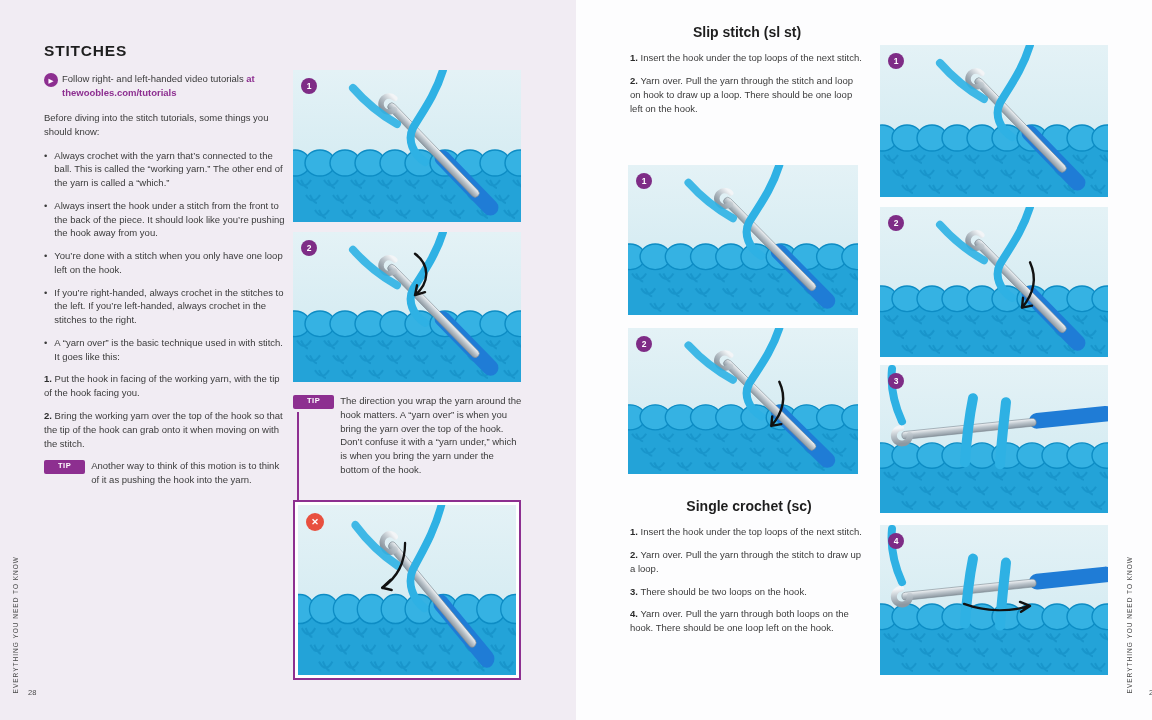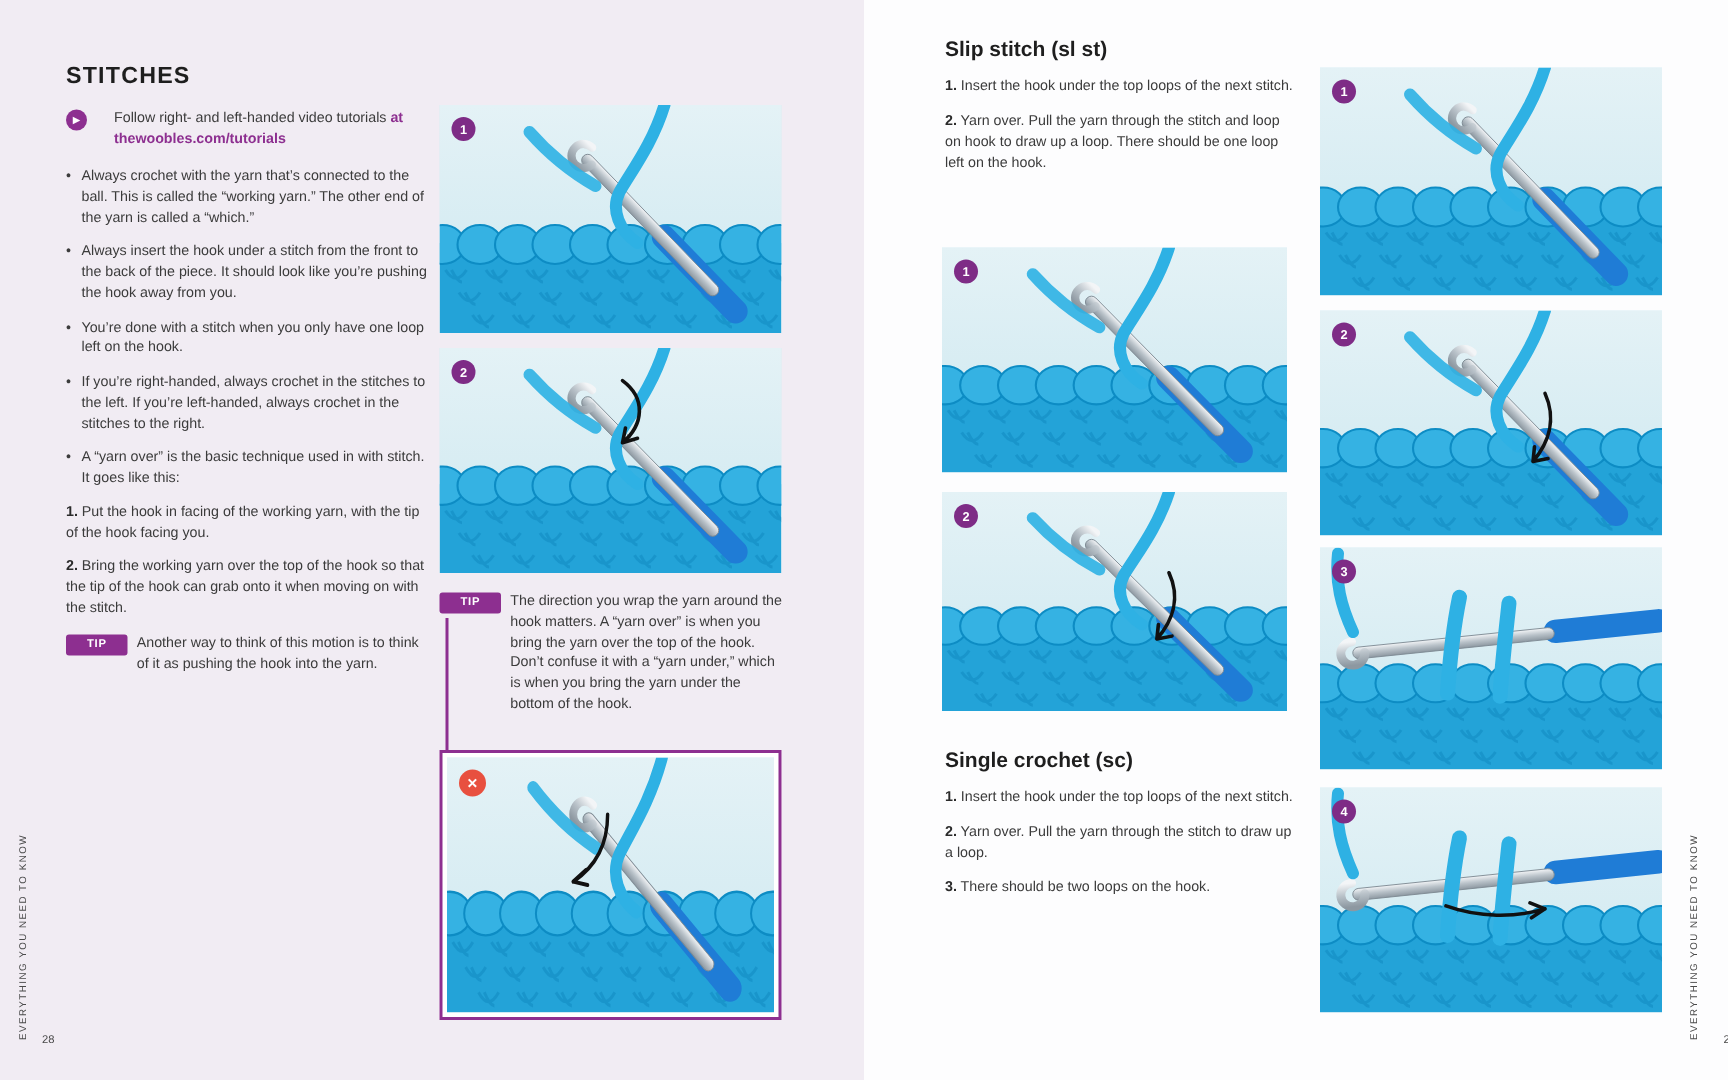--- a/index.html
+++ b/index.html
@@ -41,7 +41,7 @@
   .rp-sec{position:absolute;width:234px;color:#3b3b3b;font-size:9.5px;line-height:1.45;}
   .rp-sec1{left:54px;top:22px;}
   .rp-sec2{left:54px;top:496px;width:238px;}
-  .sec-title{font-size:14px;font-weight:700;color:#1e1e1e;margin:0 0 9px 0;}
+  .sec-title{font-size:14px;font-weight:700;color:#1e1e1e;margin:0 0 9px 0;text-align:center;}
   .rp-mid1{left:52px;top:165px;width:230px;height:150px;}
   .rp-mid2{left:52px;top:328px;width:230px;height:146px;}
   .rp-r1{left:304px;top:45px;width:228px;height:152px;}

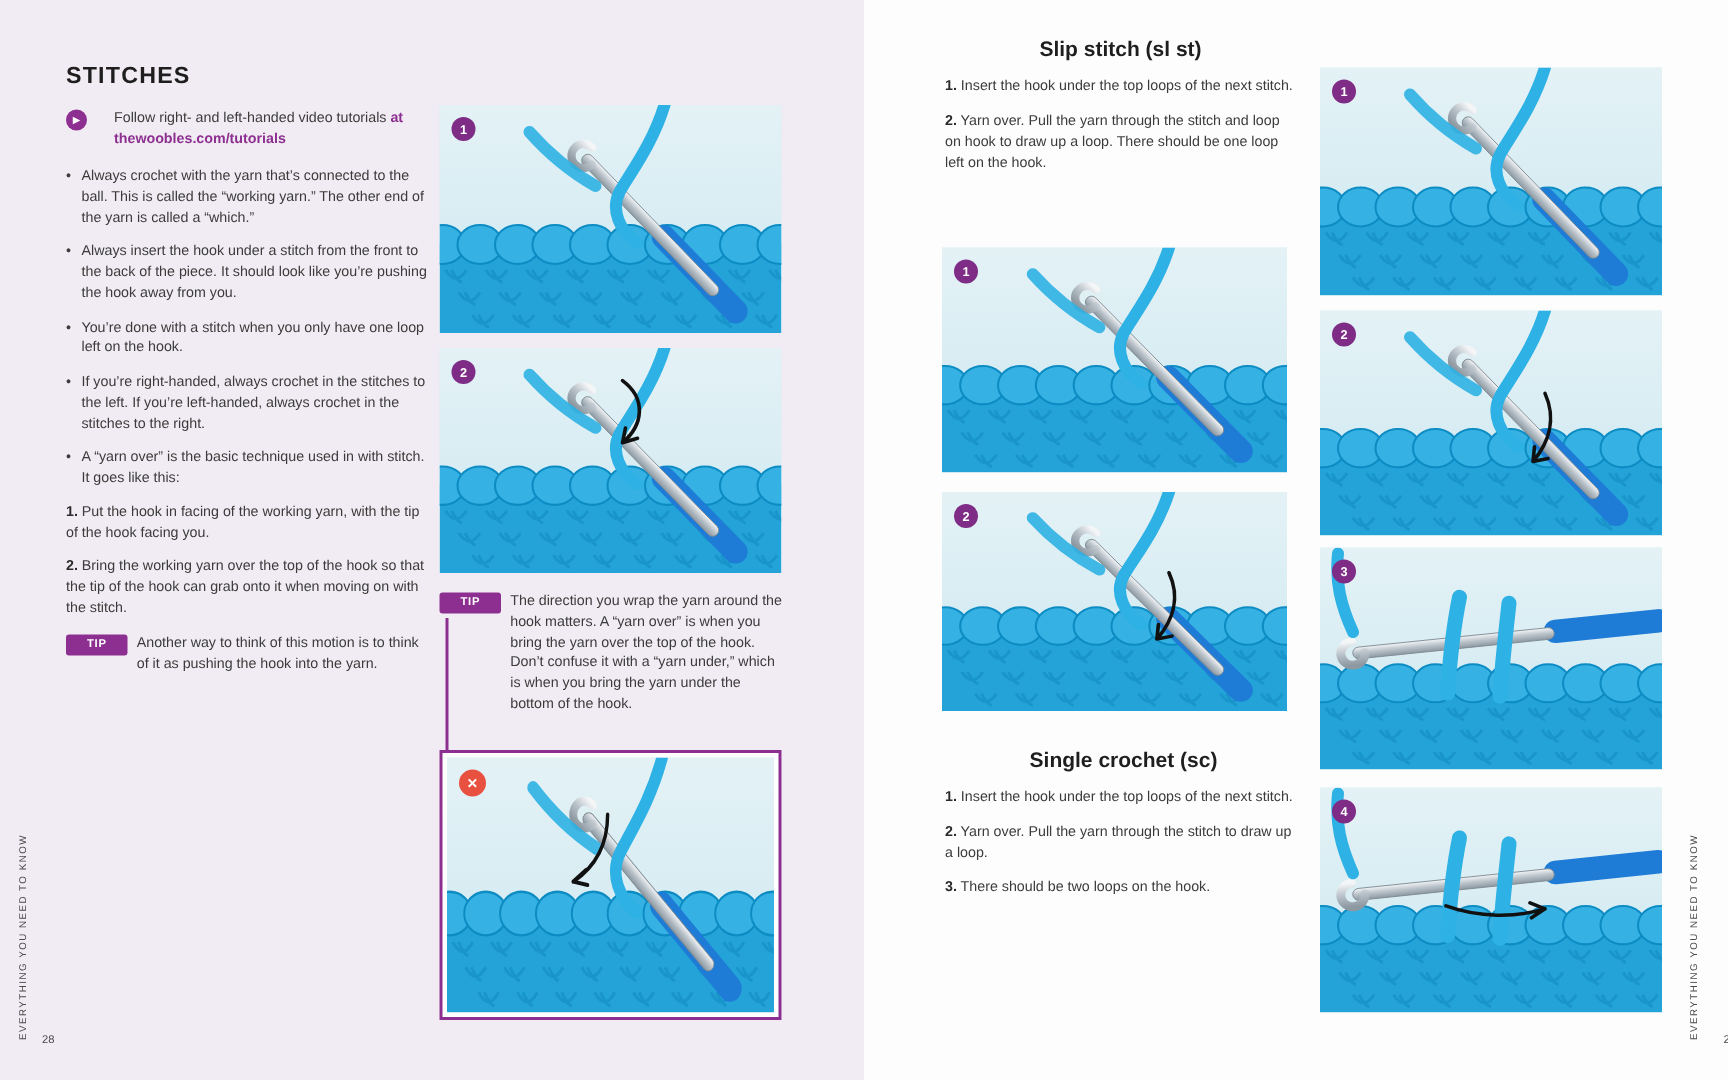--- a/index.html
+++ b/index.html
@@ -11,7 +11,7 @@
   
   .lp-text{position:absolute;left:44px;top:40px;width:244px;color:#3b3b3b;font-size:9.5px;line-height:1.45;}
   .book-title{font-size:15.5px;font-weight:700;letter-spacing:.8px;color:#1e1e1e;margin:0 0 10px 0;}
-  .video-row{display:flex;gap:18px;margin-bottom:11px;}
+  .video-row{display:flex;gap:4px;margin-bottom:11px;}
   .play-icon{flex:0 0 14px;width:14px;height:14px;border-radius:50%;background:#8d2f90;color:#fff;display:flex;align-items:center;justify-content:center;font-size:6.5px;margin-top:1px;}
   .video-note{color:#3b3b3b;}
   .video-link{color:#8d2f90;font-weight:700;cursor:pointer;}

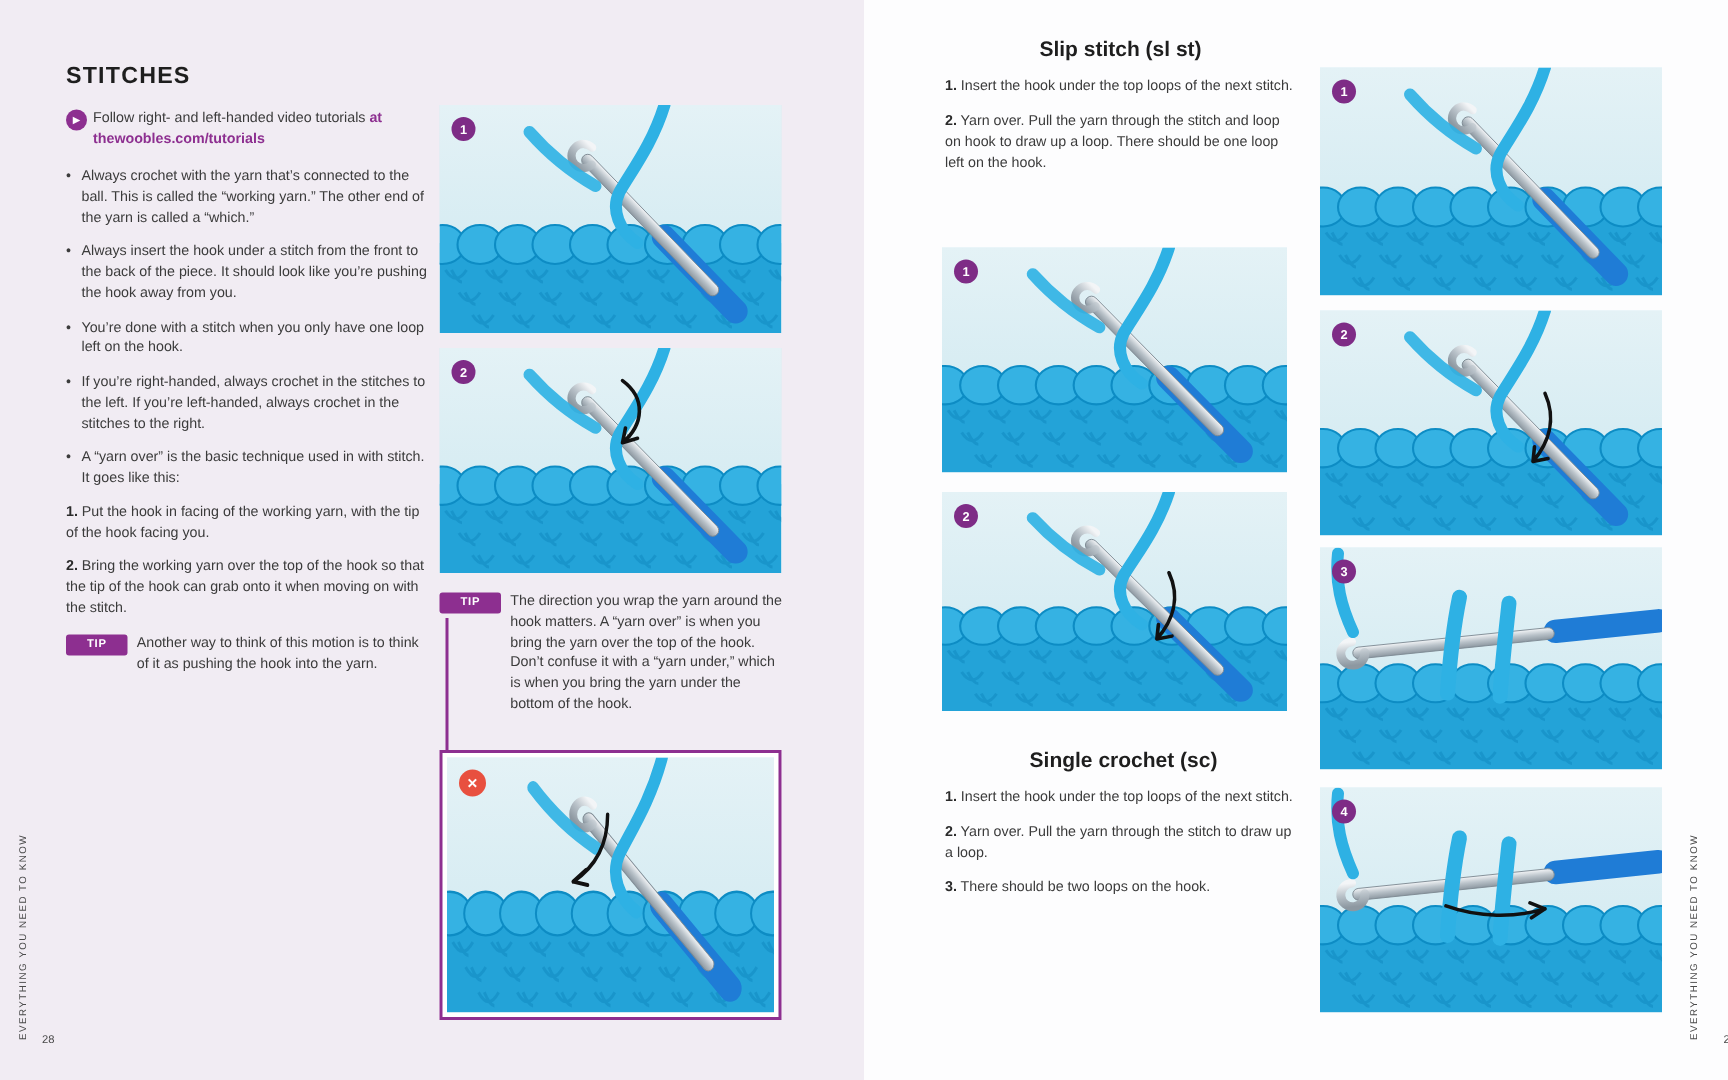--- a/index.html
+++ b/index.html
@@ -73,6 +73,7 @@
       </span>
     </div>
 
+    <p class="para">Before diving into the stitch tutorials, some things you should know:</p>
 
     <div class="bullet-row">
       <span class="bullet-dot">•</span>

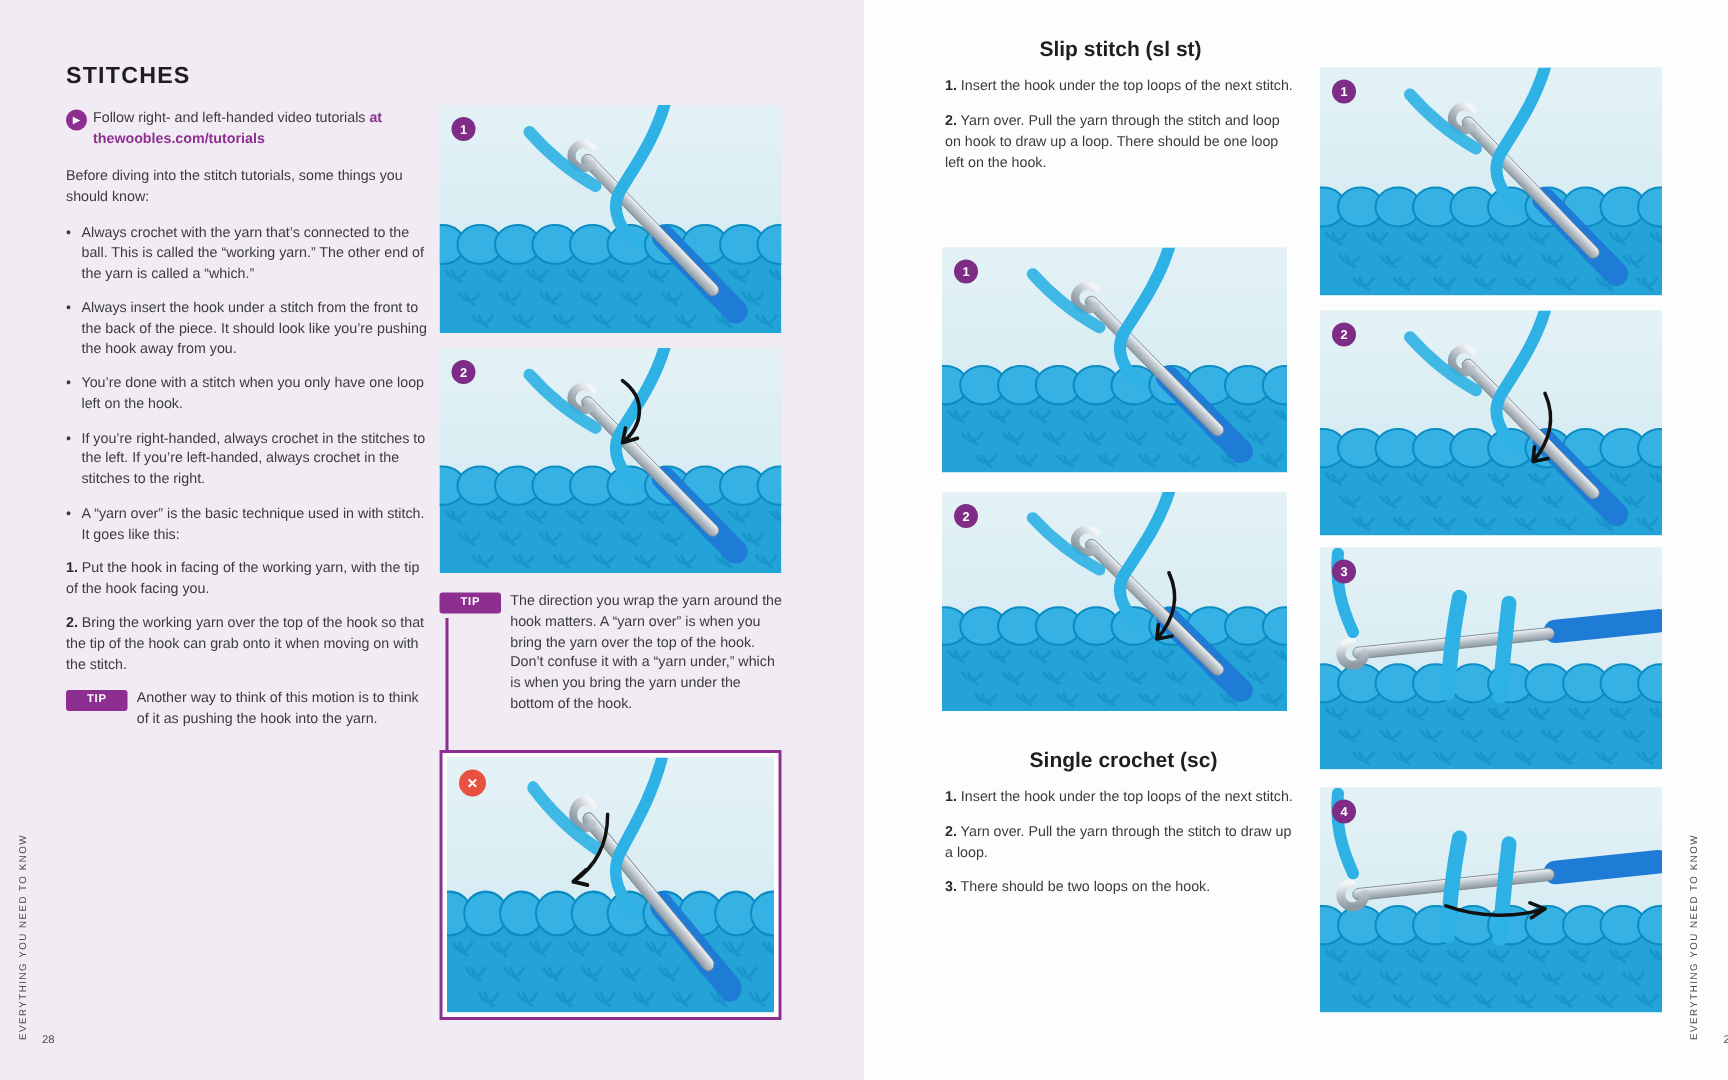--- a/index.html
+++ b/index.html
@@ -456,6 +456,7 @@
     <p class="step"><b>1.</b> <span>Insert the hook under the top loops of the next stitch.</span></p>
     <p class="step"><b>2.</b> <span>Yarn over. Pull the yarn through the stitch to draw up a loop.</span></p>
     <p class="step"><b>3.</b> <span>There should be two loops on the hook.</span></p>
+    <p class="step"><b>4.</b> <span>Yarn over. Pull the yarn through both loops on the hook. There should be one loop left on the hook.</span></p>
   </div>
 
   <div class="photo rp-r1">

